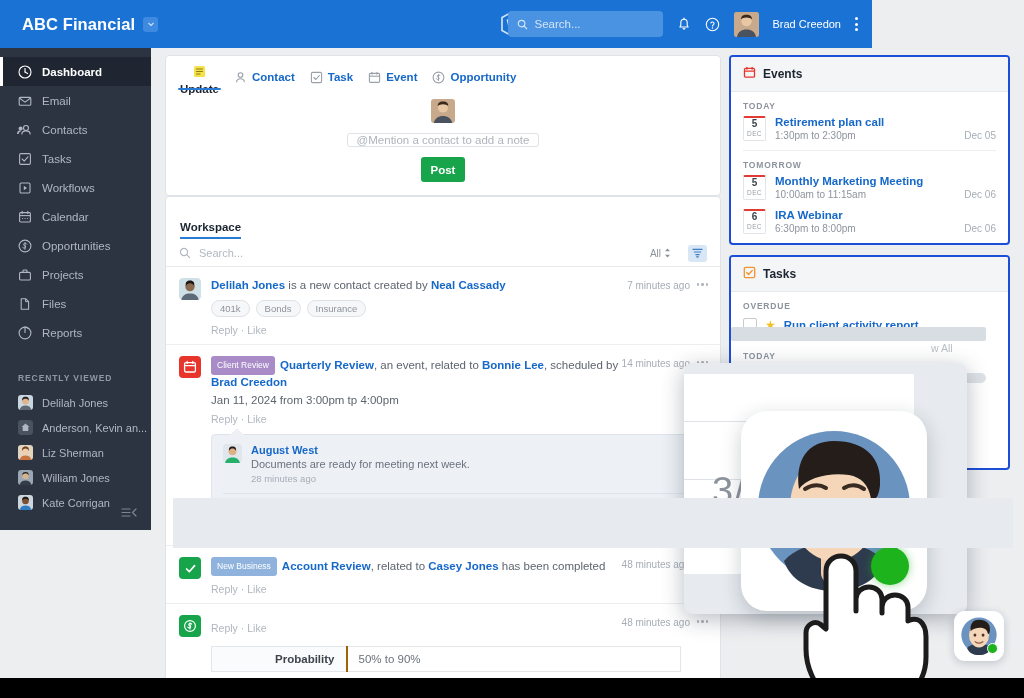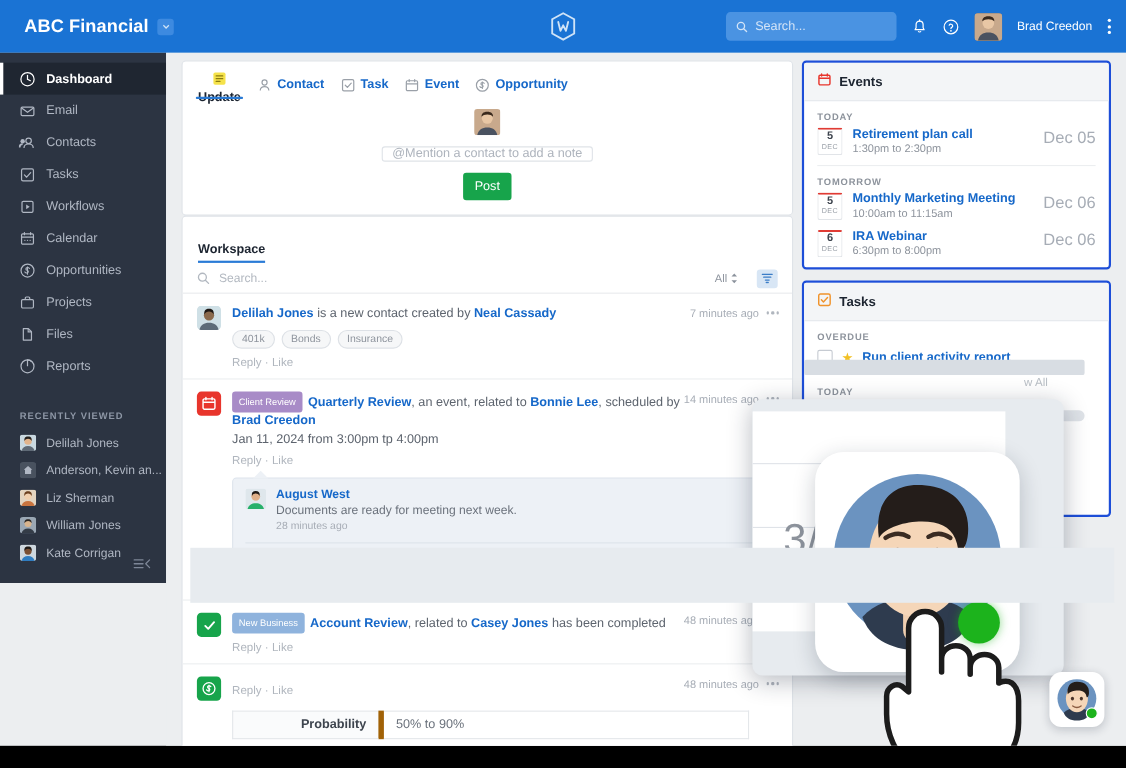--- a/index.html
+++ b/index.html
@@ -18,7 +18,7 @@
 
   
   .topbar {
-    position: absolute; left: 0; top: 0; width: 1024px; height: 48px;
+    position: absolute; left: 0; top: 0; width: 872px; height: 48px;
     background: #1a73d4;
     display: flex; align-items: center;
   }

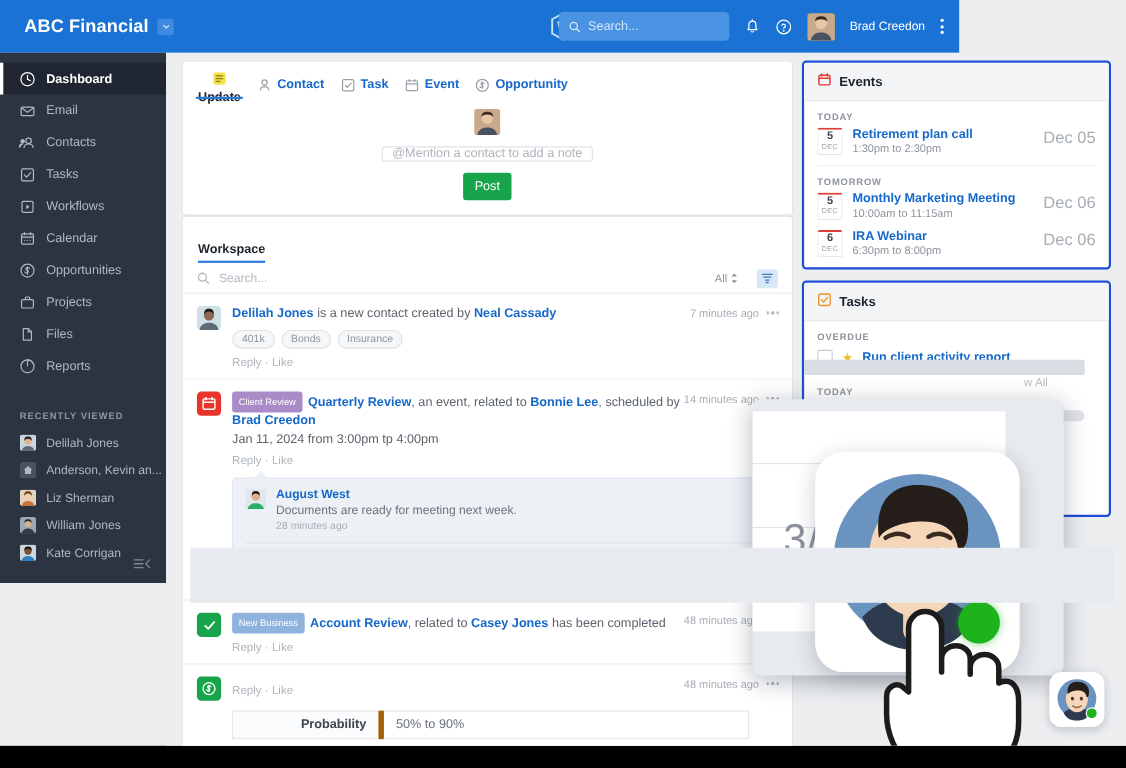--- a/index.html
+++ b/index.html
@@ -250,7 +250,7 @@
   .ev-m { font-size: 6.5px; color:#9aa0a8; letter-spacing:.4px; line-height: 8px;}
   .ev-name { color:#1668c9; font-size: 11.5px; font-weight:bold; }
   .ev-time { color:#8d939c; font-size: 10px; margin-top: 2px; }
-  .ev-right { position:absolute; right: 12px; top: 1px; color:#a7adb6; font-size: 15px; }
+  .ev-right { position:absolute; right: 12px; top: 14px; color:#a7adb6; font-size: 10px; }
   .rail-div { height:1px; background:#eceef0; margin: 0 12px; }
   .tk-row { display:flex; align-items:center; gap:8px; padding: 2px 12px 10px 12px; }
   .tk-check { width: 14px; height: 14px; border:1px solid #c6cbd2; border-radius:2px; background:#fff; flex:none; cursor:pointer;}

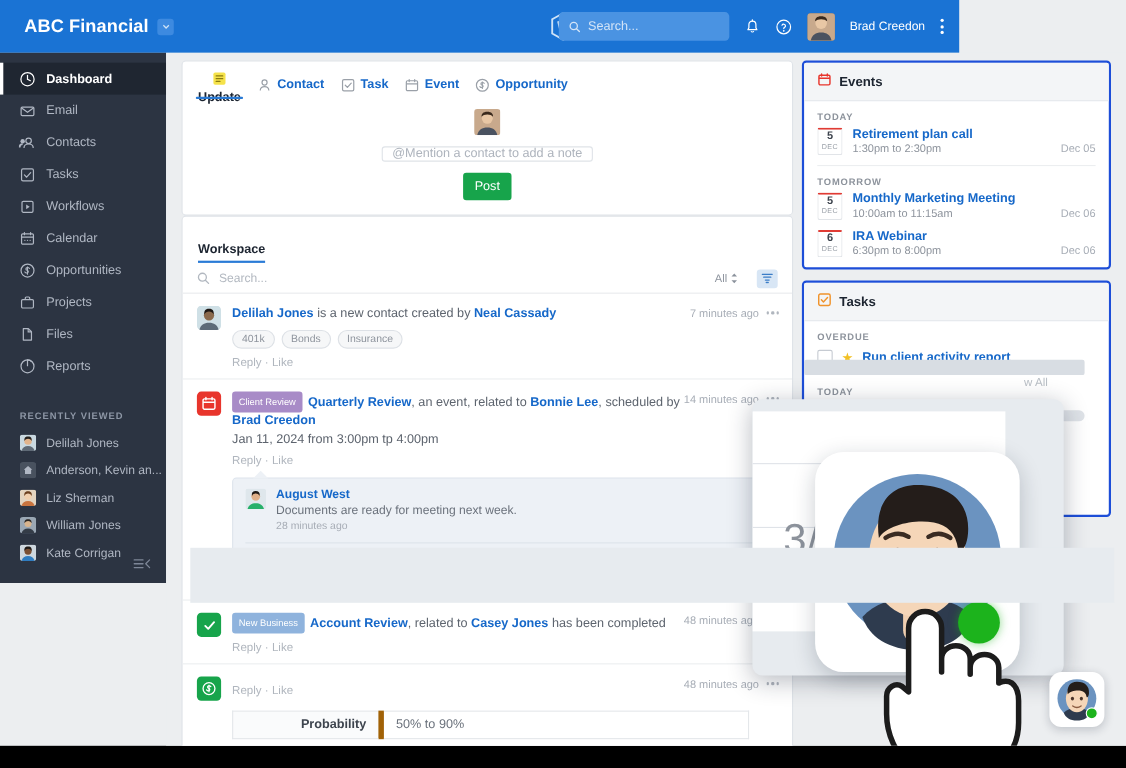--- a/index.html
+++ b/index.html
@@ -132,7 +132,7 @@
   }
   .post-btn {
     width: 44px; height: 25px; border-radius: 3px; background: #17a44b;
-    color: #fff; font-size: 11.5px; font-weight: normal;
+    color: #fff; font-size: 11.5px; font-weight: bold;
     display:flex; align-items:center; justify-content:center; cursor:pointer;
   }
 

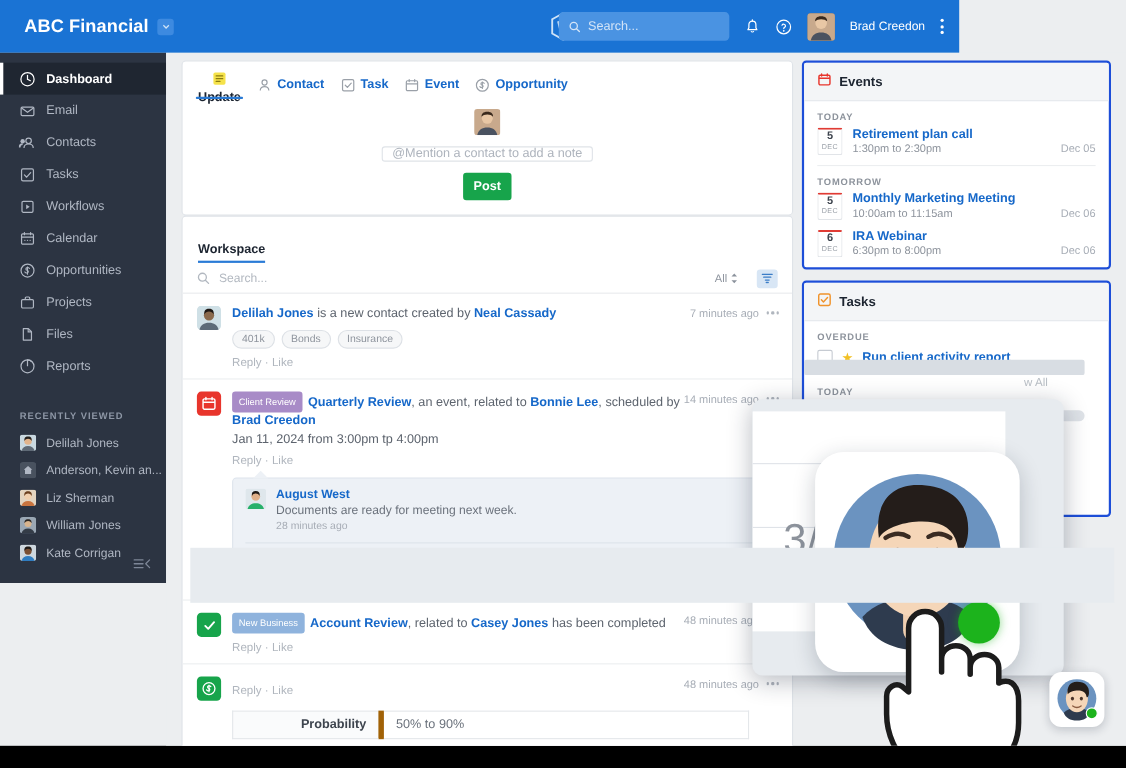--- a/index.html
+++ b/index.html
@@ -223,7 +223,7 @@
   .kv-table td { border-bottom: 1px solid #e4e7ea; padding: 6px 11px; font-size: 11.5px; }
   .kv-table tr:last-child td { border-bottom: none; }
   .kv-k { color:#3d444e; font-weight:bold; text-align:right; width: 135px;
-          border-right: 5px solid #a16207; background:#fafbfc;}
+          border-right: 2px solid #a16207; background:#fafbfc;}
   .kv-v { color:#6b727c; }
 
   

